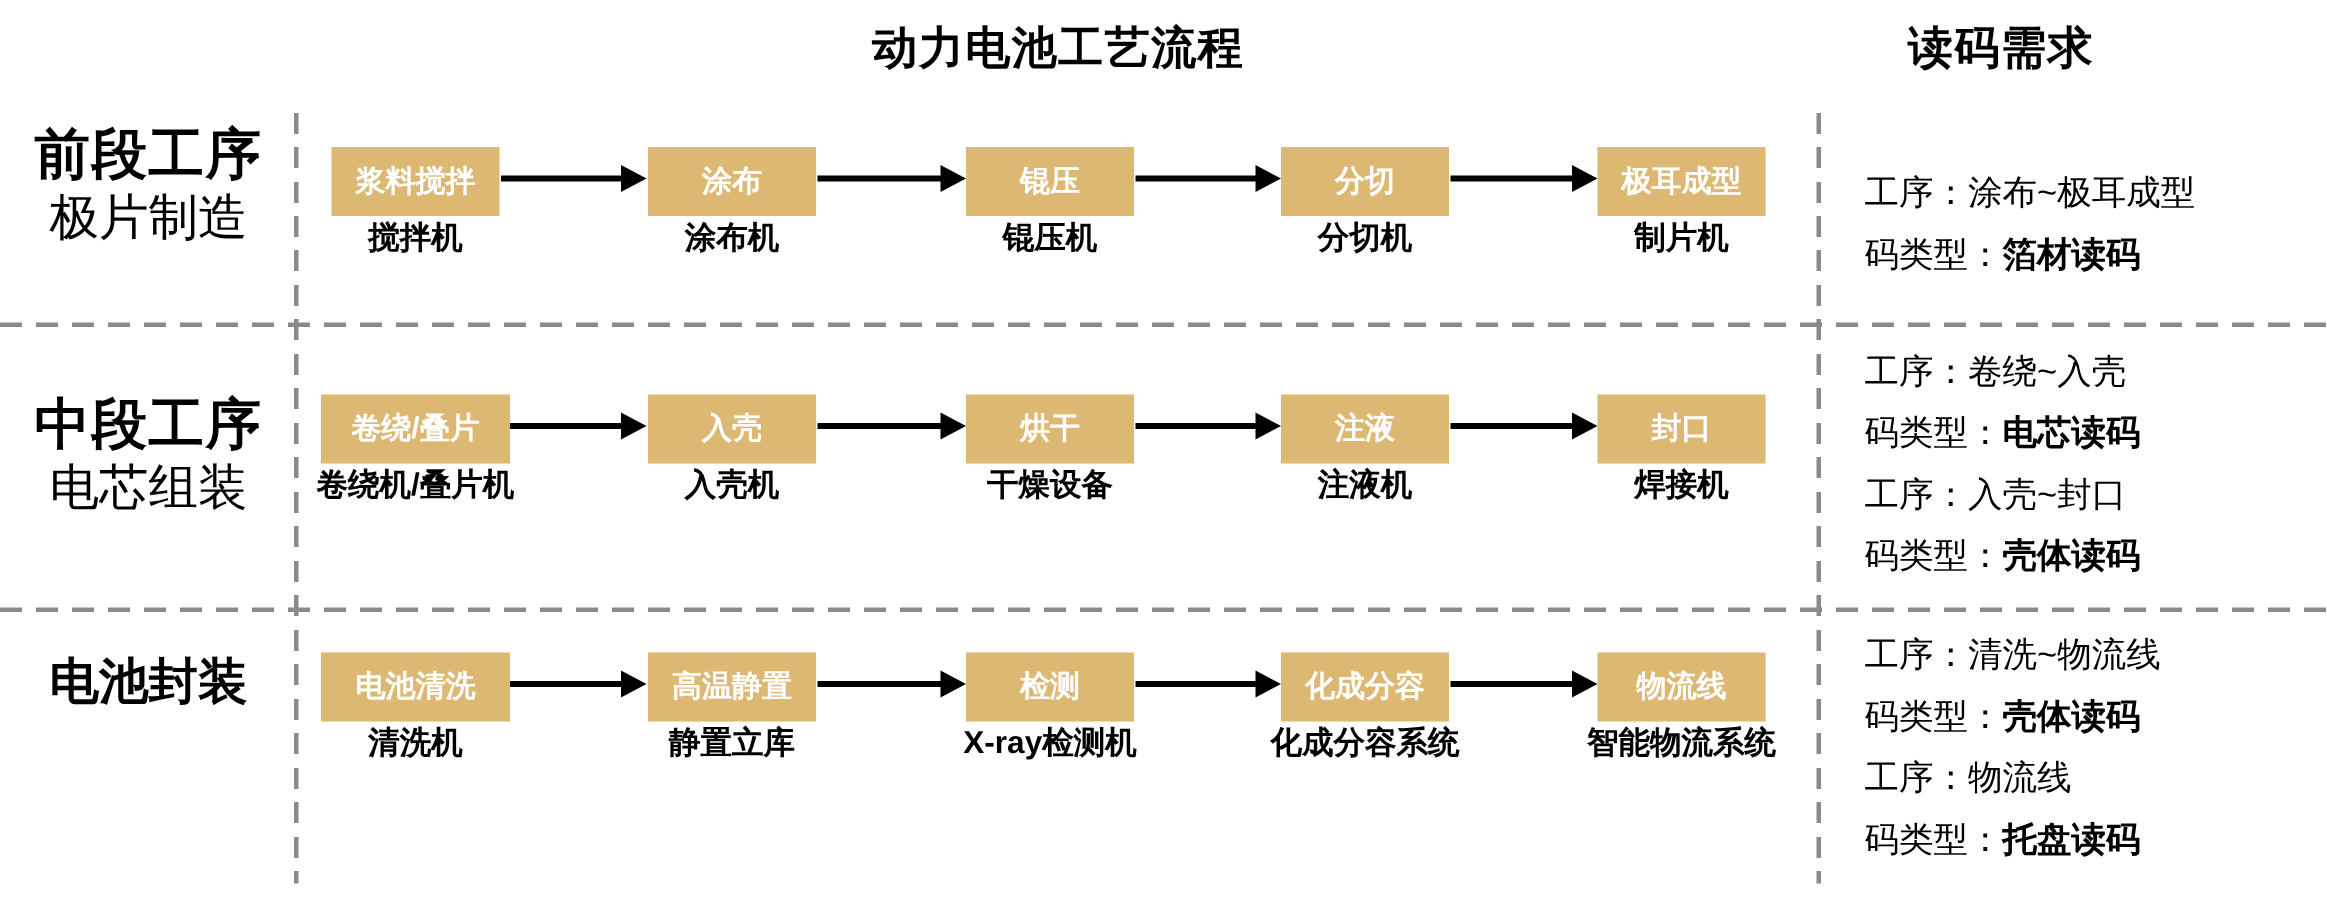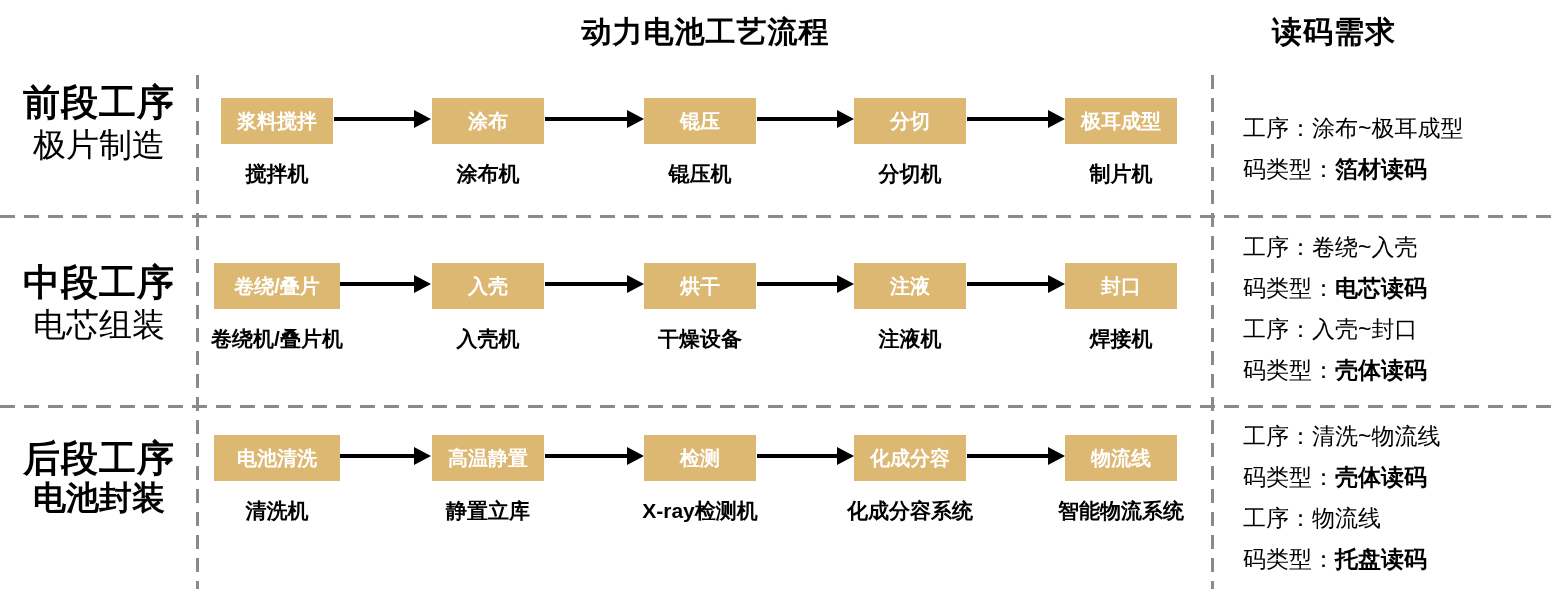--- a/index.html
+++ b/index.html
@@ -73,7 +73,7 @@
   }
   .step-box.wide{min-width:126px;}
   .machine{
-    margin-top:16px;font-size:21px;font-weight:bold;white-space:nowrap;text-align:center;
+    font-size:21px;font-weight:bold;white-space:nowrap;text-align:center;
   }
 
   .arrow{

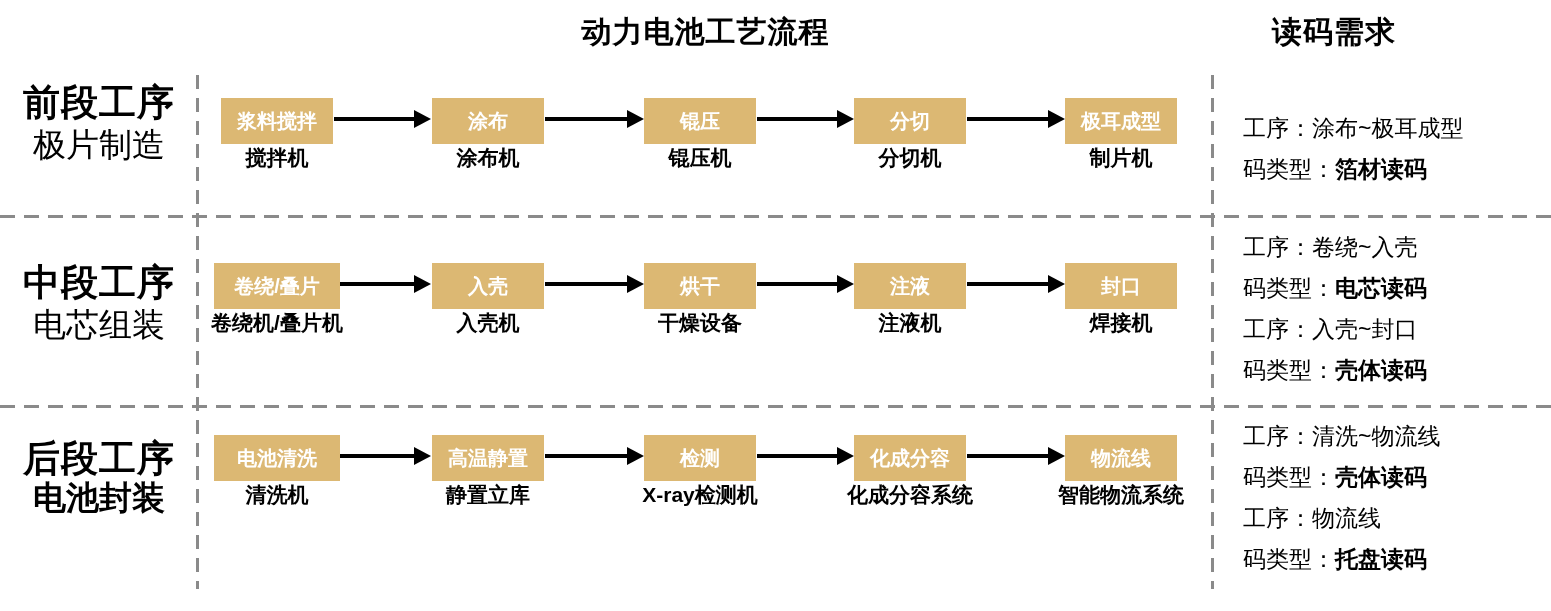--- a/index.html
+++ b/index.html
@@ -203,7 +203,6 @@
   </div>
 
   <section class="stage-zone r3">
-    <div class="stage-title">后段工序</div>
     <div class="stage-sub" style="margin-top:0;font-weight:bold;">电池封装</div>
   </section>
 

